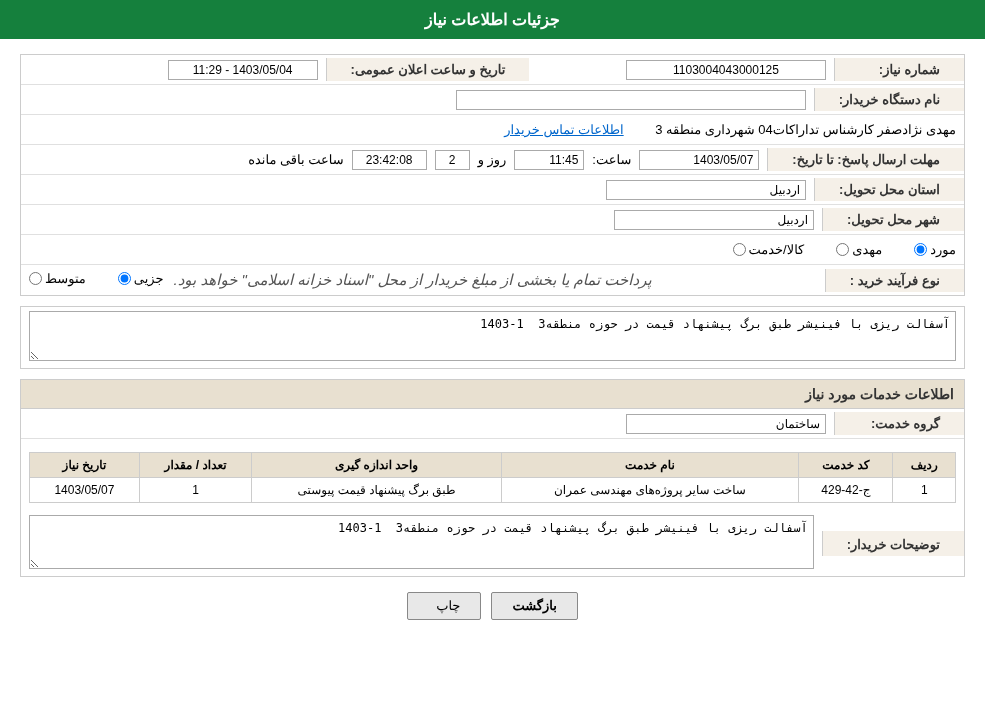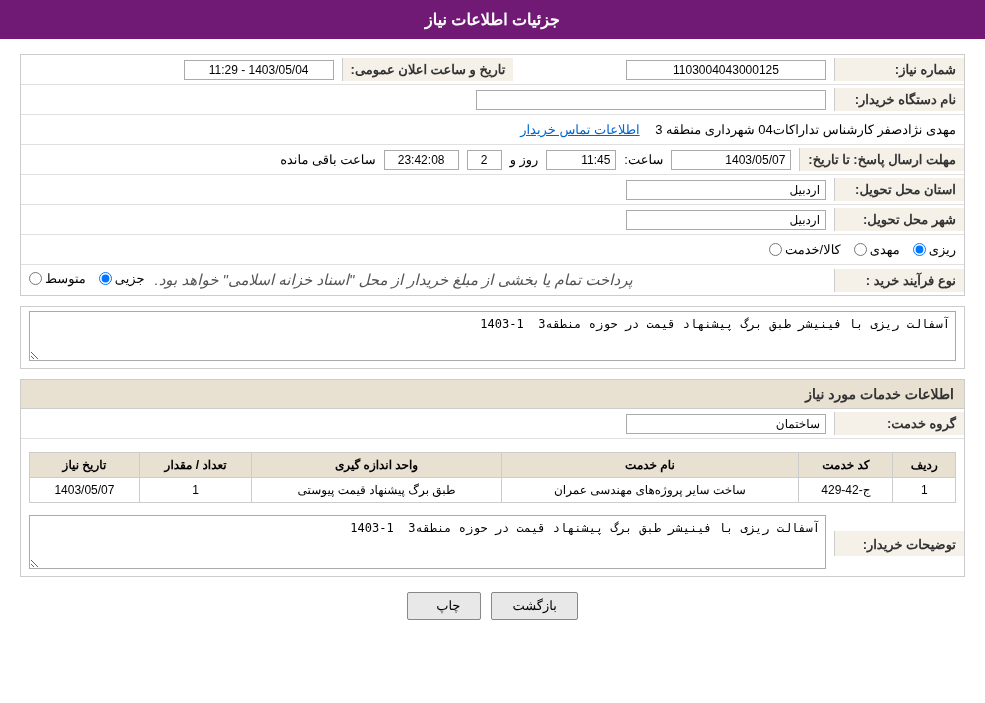--- a/index.html
+++ b/index.html
@@ -16,7 +16,7 @@
       margin: 0 auto;
     }
     .header-bar {
-      background: #701a75;
+      background: #15803d;
       color: #fff;
       text-align: center;
       padding: 10px 0;

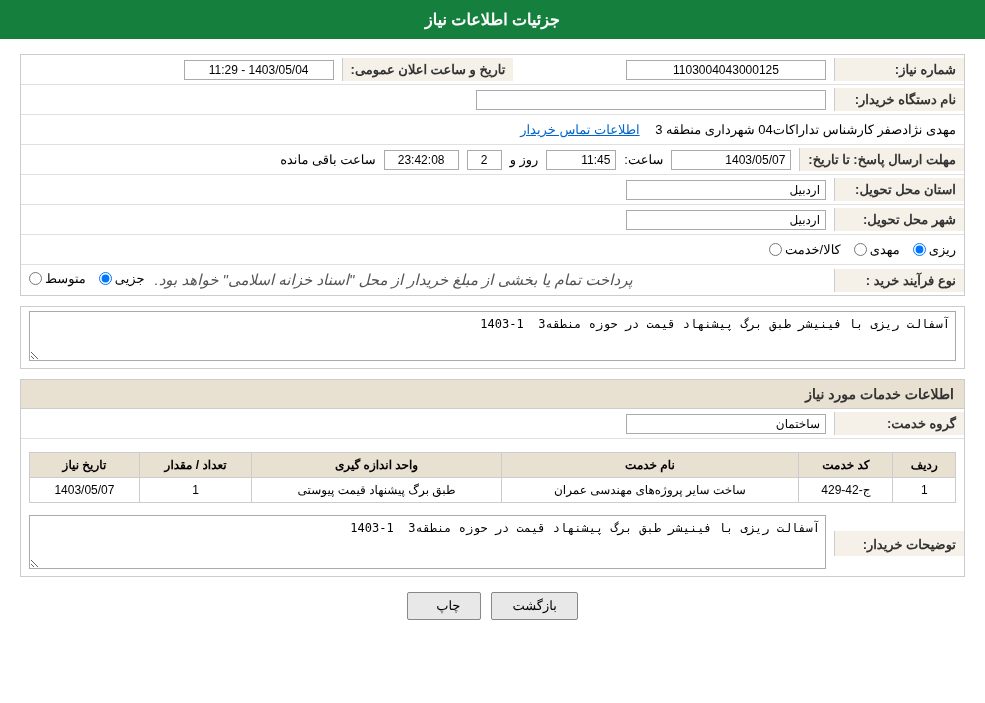--- a/index.html
+++ b/index.html
@@ -42,7 +42,7 @@
     }
     .label-cell {
       background: #f5f0e8;
-      padding: 4px 8px;
+      padding: 4px 24px;
       min-width: 130px;
       text-align: right;
       font-weight: bold;

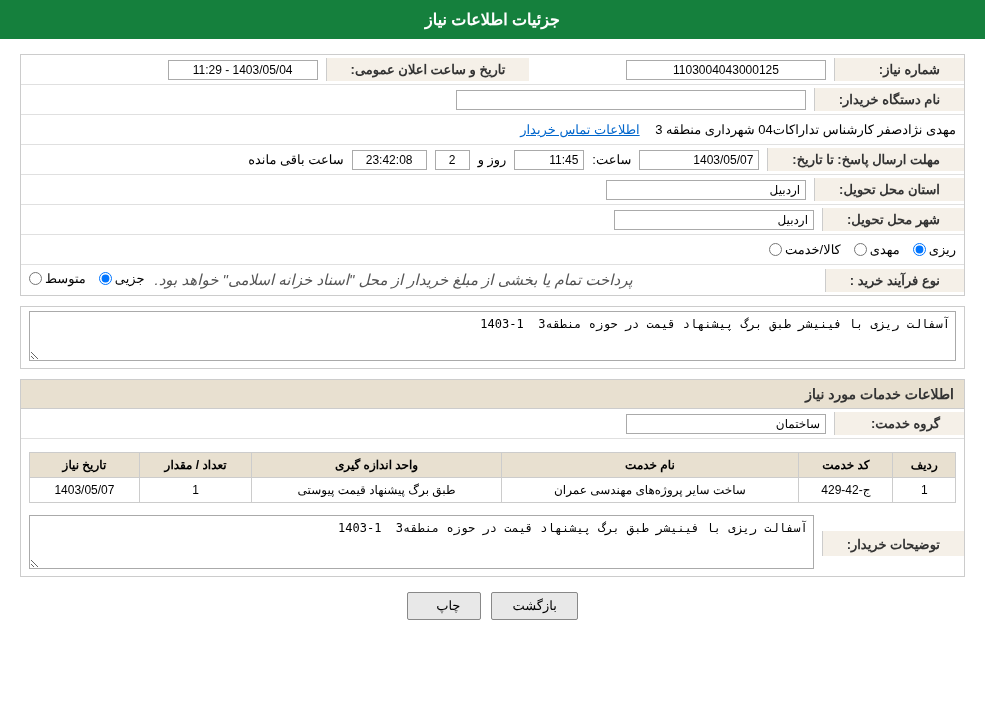--- a/index.html
+++ b/index.html
@@ -218,7 +218,7 @@
 
       <div class="row">
         <div class="value-cell">
-          <span style="margin-left:12px;">مهدی نژادصفر کارشناس تداراکات04 شهرداری منطقه 3</span>
+          <span style="margin-left:28px;">مهدی نژادصفر کارشناس تداراکات04 شهرداری منطقه 3</span>
           <span class="link-style">اطلاعات تماس خریدار</span>
         </div>
       </div>

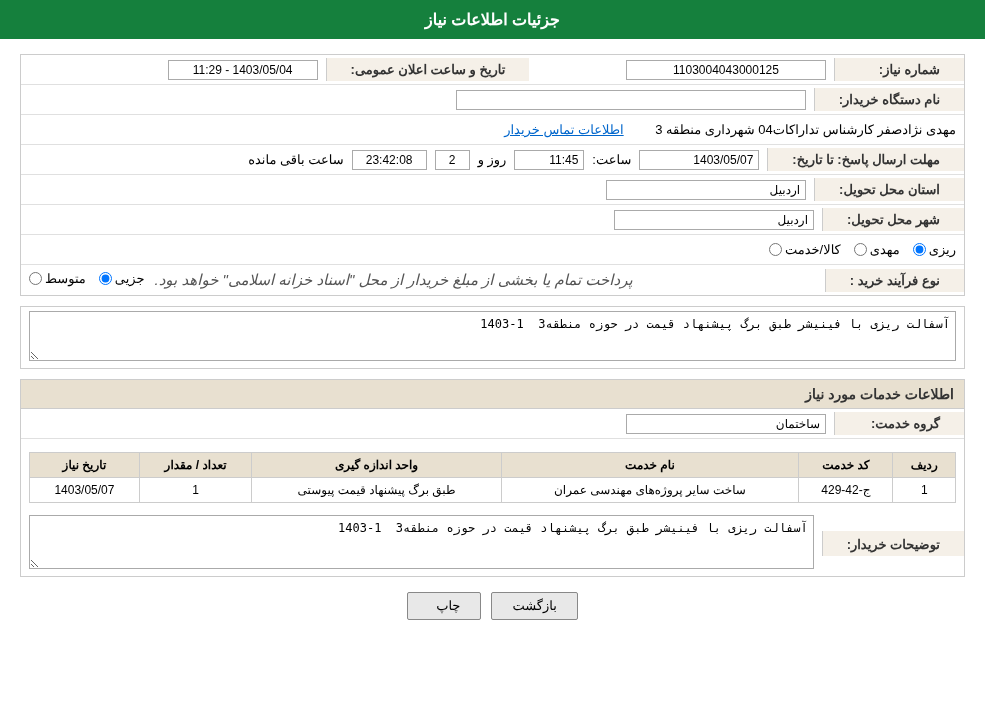--- a/index.html
+++ b/index.html
@@ -104,7 +104,7 @@
     }
     .radio-group {
       display: flex;
-      gap: 13px;
+      gap: 32px;
       flex-direction: row-reverse;
       align-items: center;
       justify-content: flex-end;

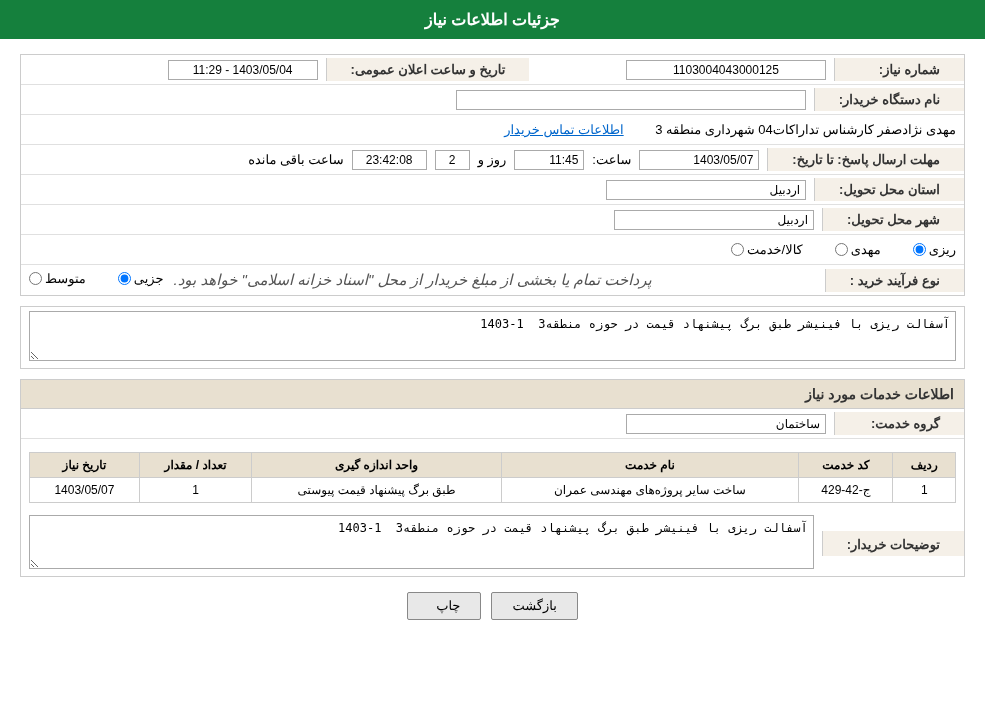--- a/index.html
+++ b/index.html
@@ -264,7 +264,7 @@
               <input type="radio" name="tabaqe" style="">
             </div>
             <div class="radio-item">
-              <span>ریزی</span>
+              <span>مورد</span>
               <input type="radio" name="tabaqe" checked="" style="">
             </div>
           </div>

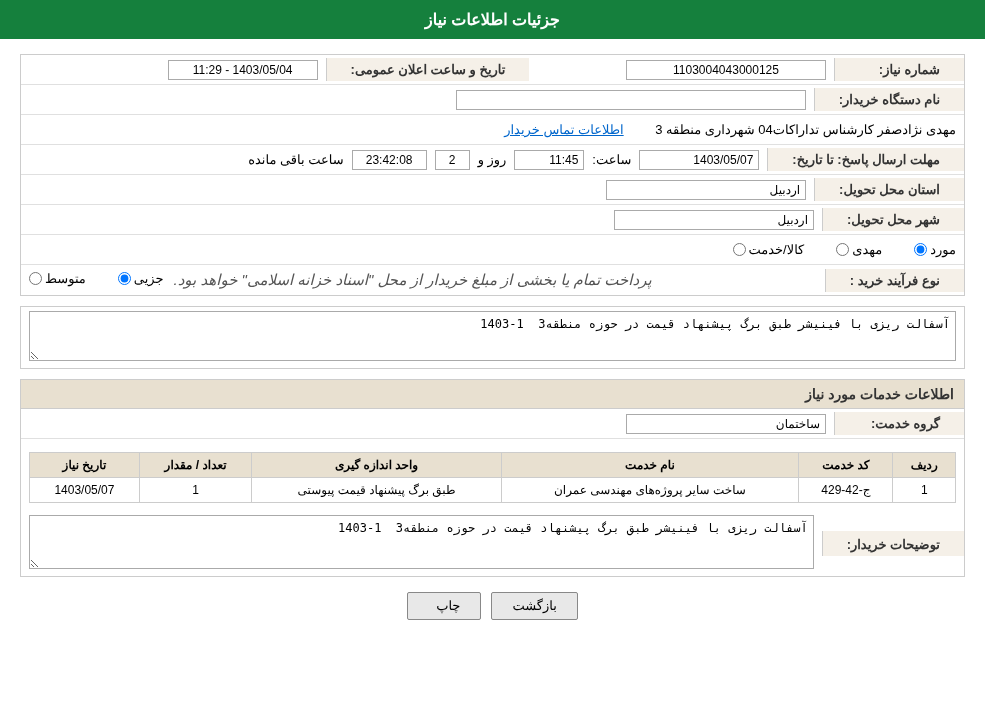--- a/index.html
+++ b/index.html
@@ -178,6 +178,7 @@
     .btn-back {
       background: #e8e8e8;
       border-color: #888;
+      font-weight: bold;
     }
     .italic-note {
       color: #555;

